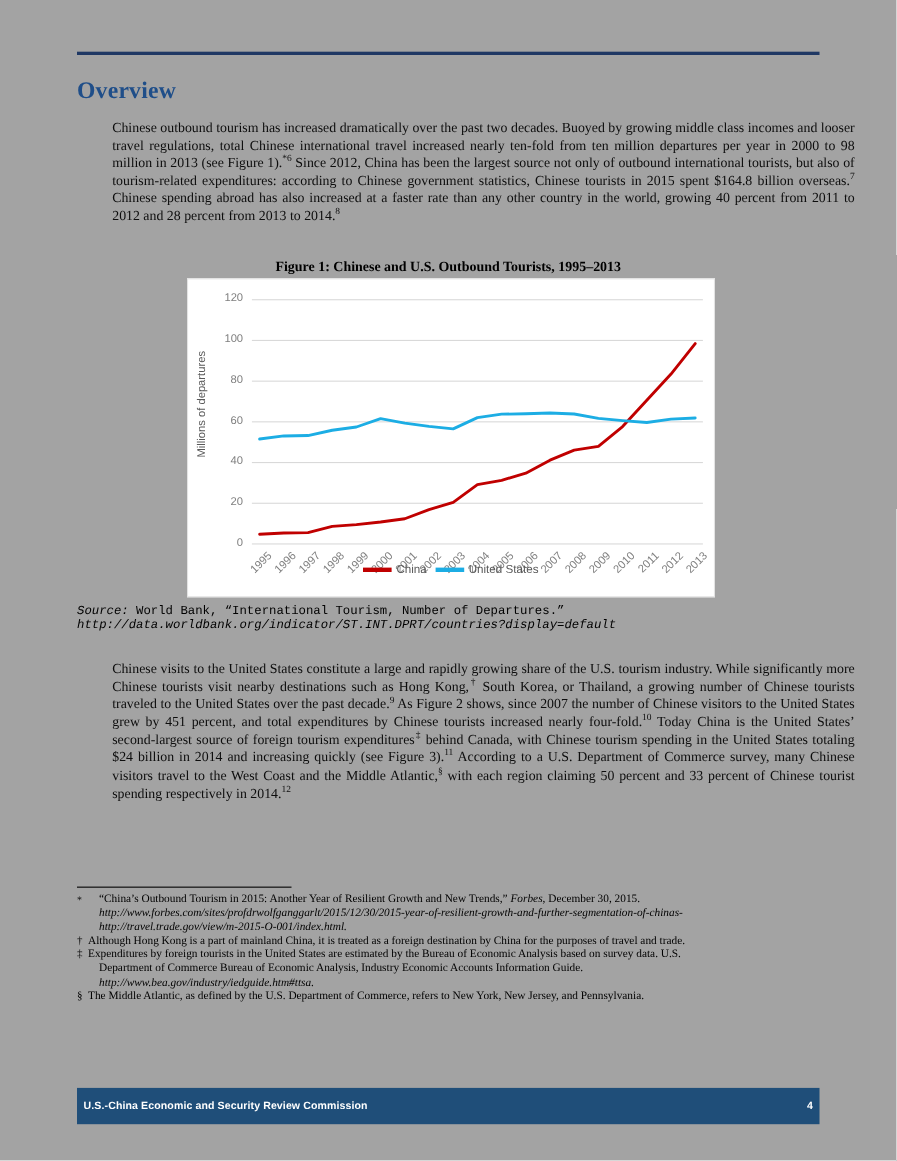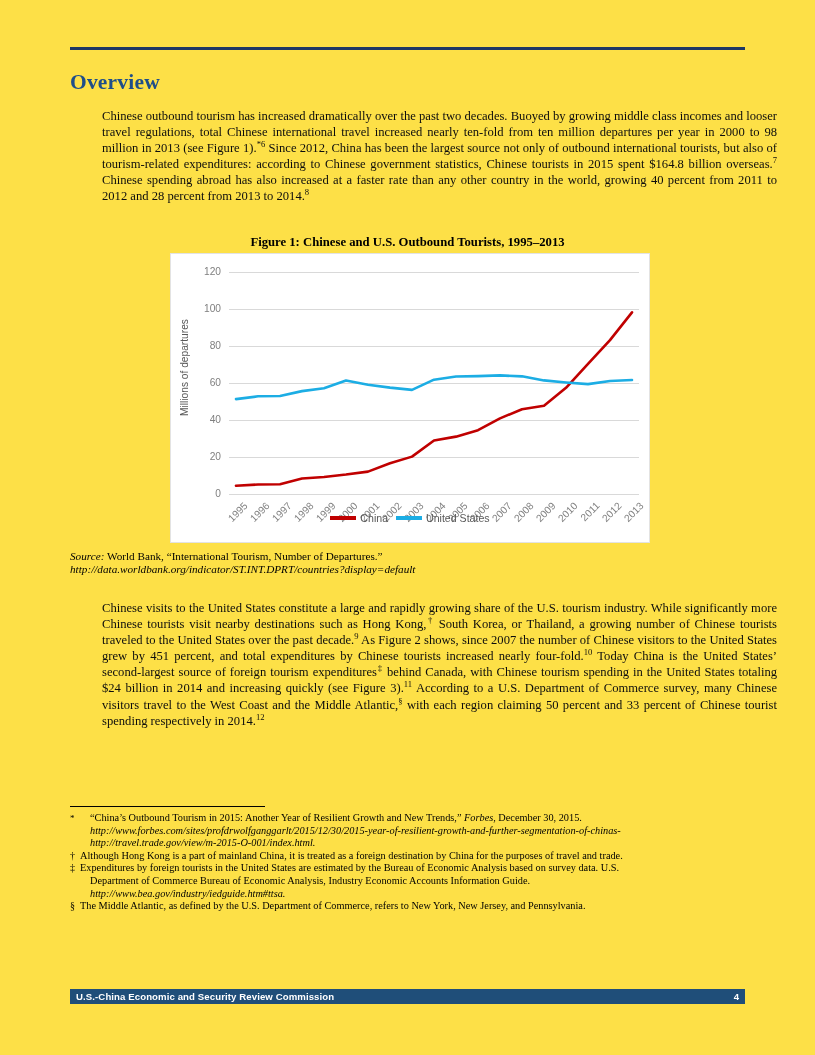--- a/index.html
+++ b/index.html
@@ -15,7 +15,7 @@
     position: relative;
     width: 815px;
     height: 1055px;
-    background: #fde047;
+    background: #a3a3a3;
     overflow: hidden;
     box-sizing: border-box;
   }

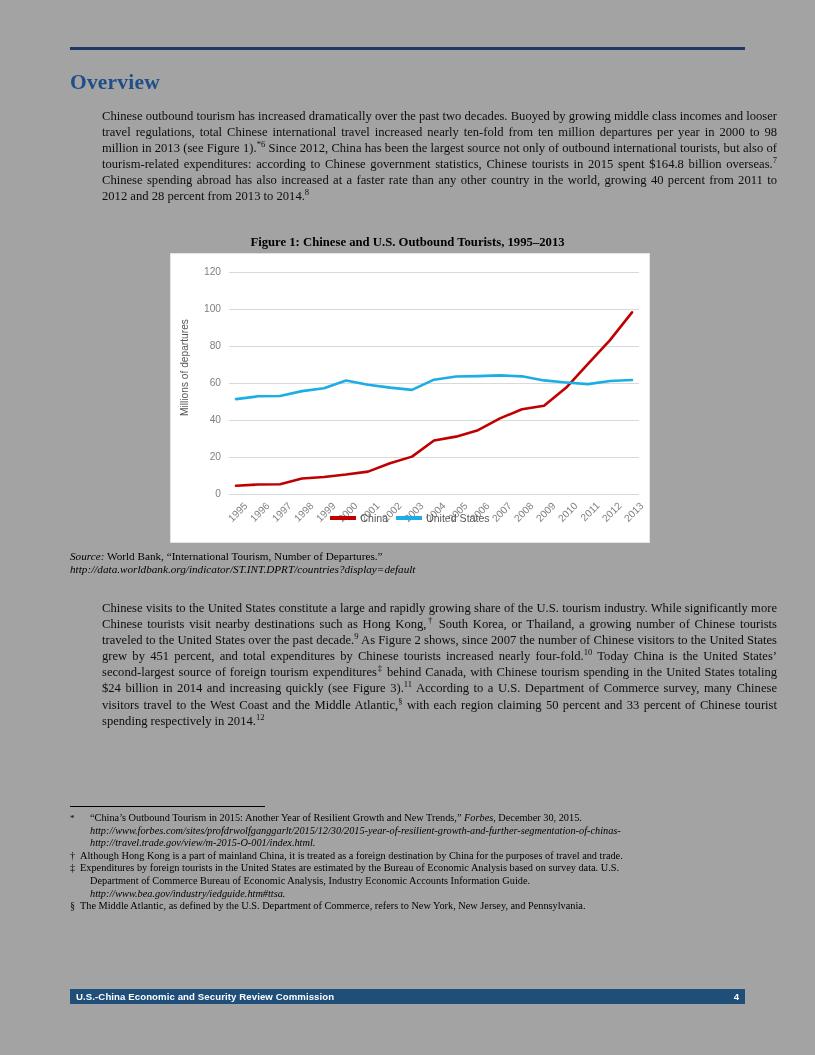--- a/index.html
+++ b/index.html
@@ -145,7 +145,7 @@
     left: 70px;
     top: 550px;
     width: 675px;
-    font-family: Liberation Serif, serif;
+    font-family: Liberation Mono, monospace;
     font-size: 11.2px;
     line-height: 13.4px;
   }

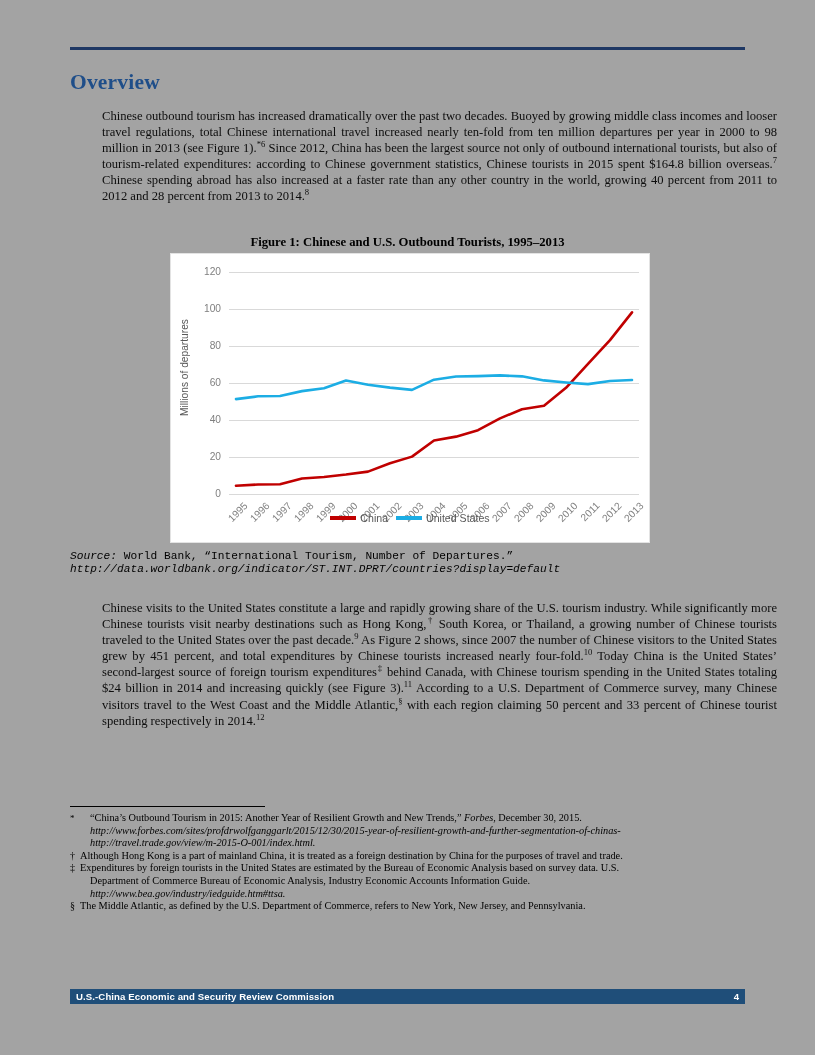--- a/index.html
+++ b/index.html
@@ -192,7 +192,7 @@
     left: 70px;
     top: 989px;
     width: 675px;
-    height: 15px;
+    height: 33px;
     background: #1f4e79;
     display: flex;
     align-items: center;

